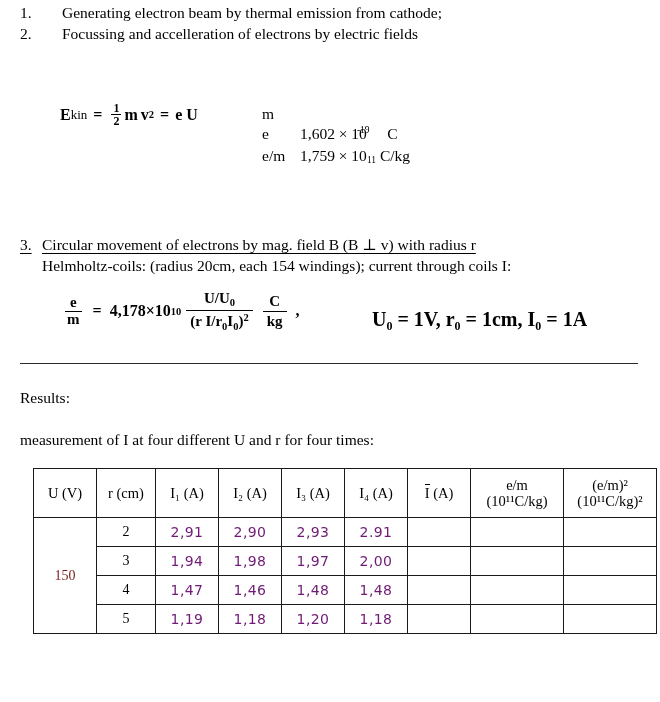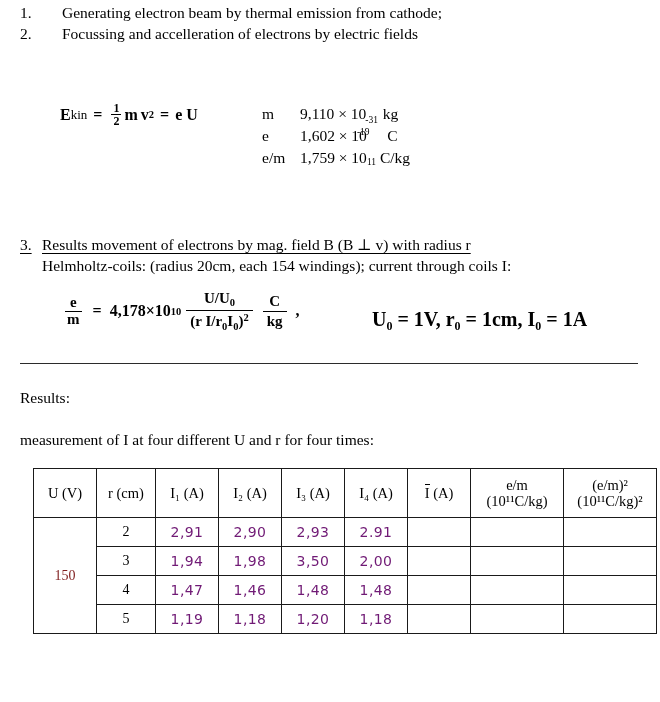--- a/index.html
+++ b/index.html
@@ -273,7 +273,6 @@
   <div id="constants">
     <div class="const-row">
       <span class="csym">m</span>
-      <span class="cval"><span>9,110 × 10</span><span class="exp-low">-31</span>&nbsp;<span>kg</span></span>
     </div>
     <div class="const-row">
       <span class="csym">e</span>

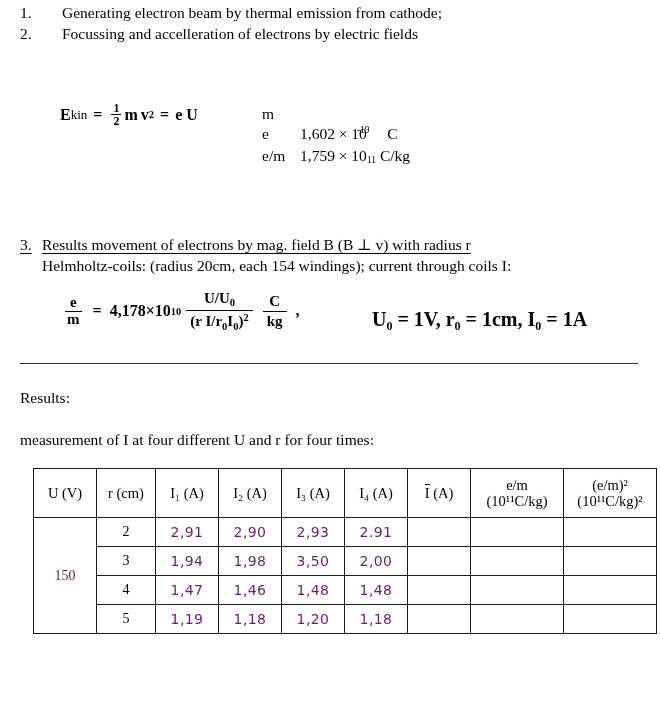--- a/index.html
+++ b/index.html
@@ -288,7 +288,7 @@
   <div id="section3">
     <div class="s3-line1">
       <span class="num">3.</span>
-      <span>Results movement of electrons by mag. field  B  (B ⊥ v) with radius r</span>
+      <span>Circular movement of electrons by mag. field  B  (B ⊥ v) with radius r</span>
     </div>
     <div class="s3-line2">Helmholtz-coils:  (radius 20cm, each 154 windings); current through coils I:</div>
   </div>

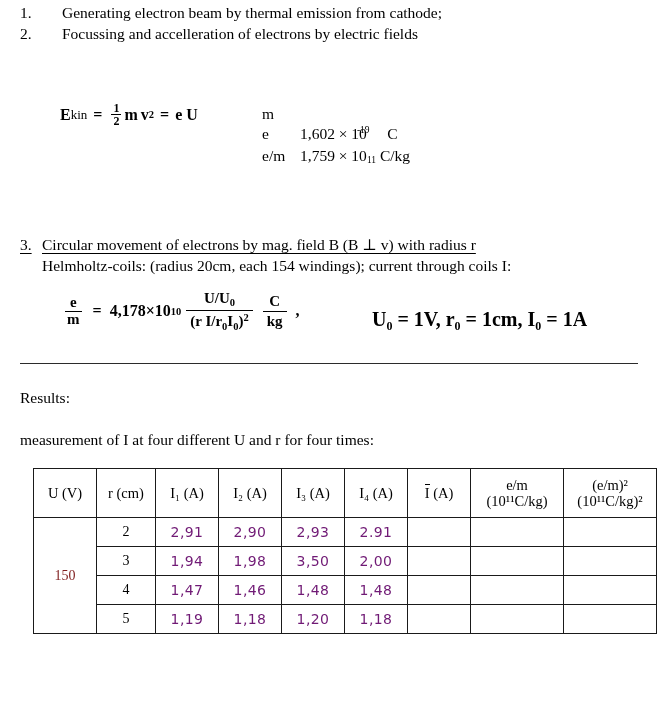--- a/index.html
+++ b/index.html
@@ -355,7 +355,7 @@
         <td class="r-val">3</td>
         <td class="hand">1,94</td>
         <td class="hand">1,98</td>
-        <td class="hand">3,50</td>
+        <td class="hand">1,97</td>
         <td class="hand">2,00</td>
         <td></td>
         <td></td>

